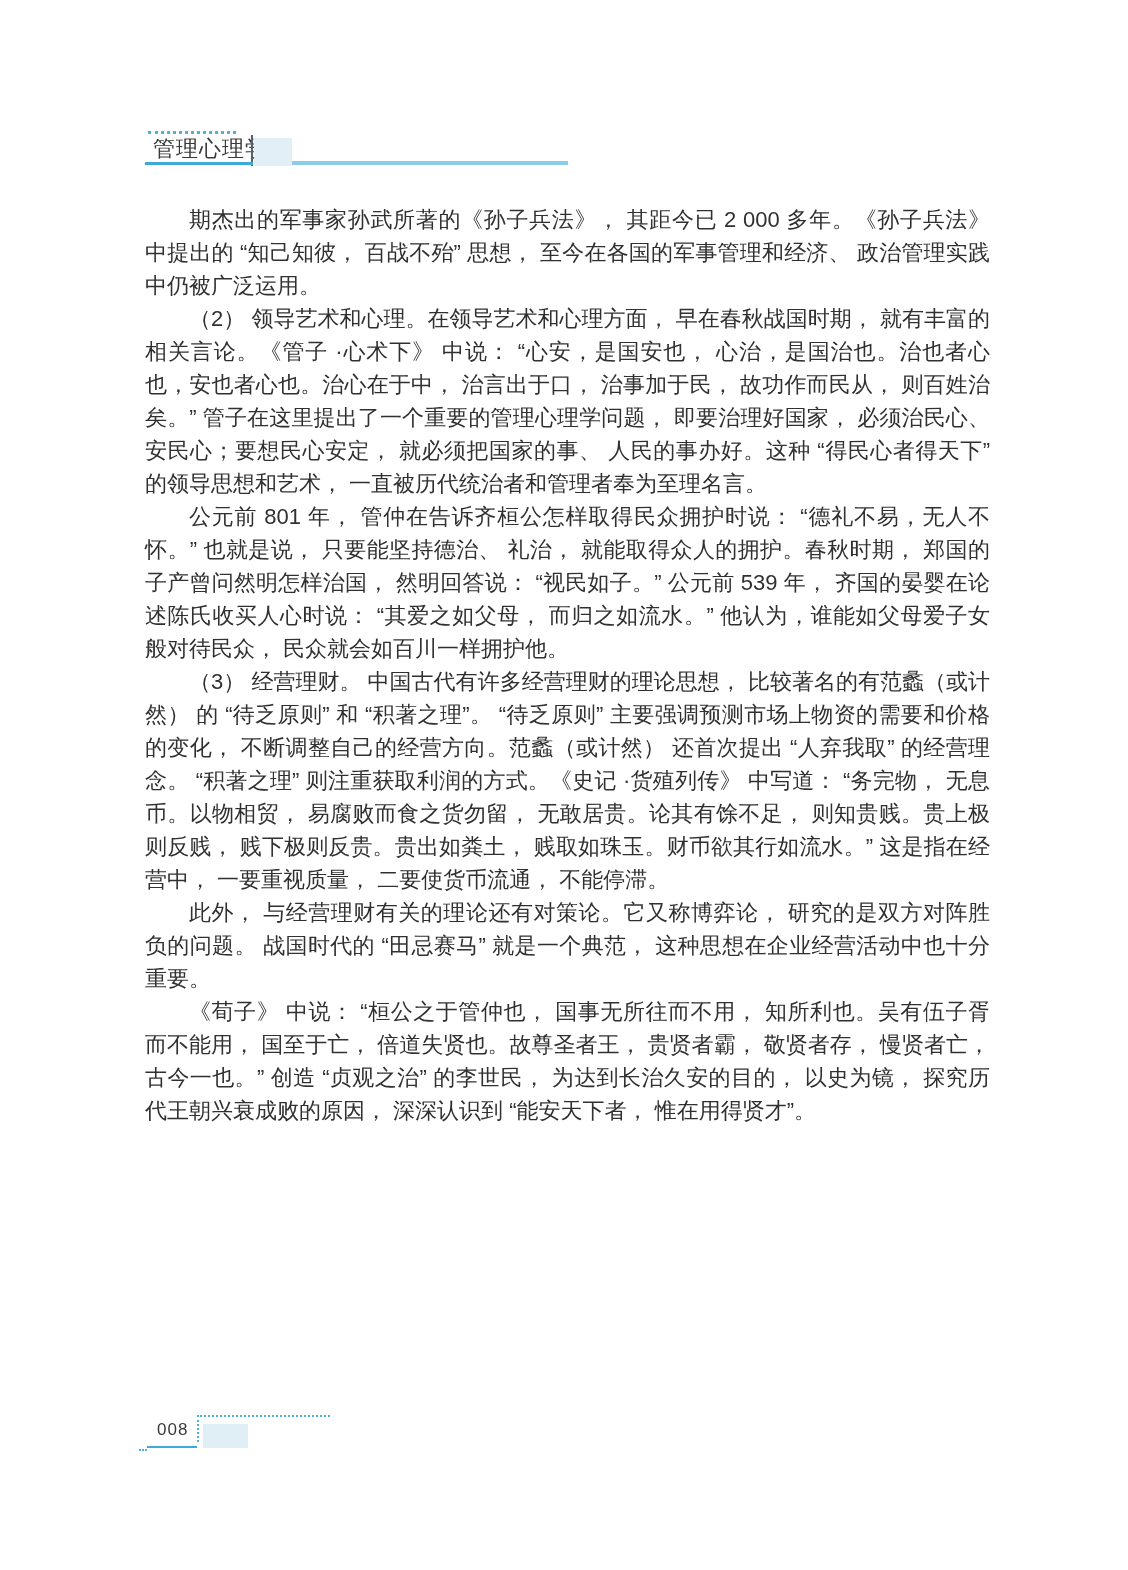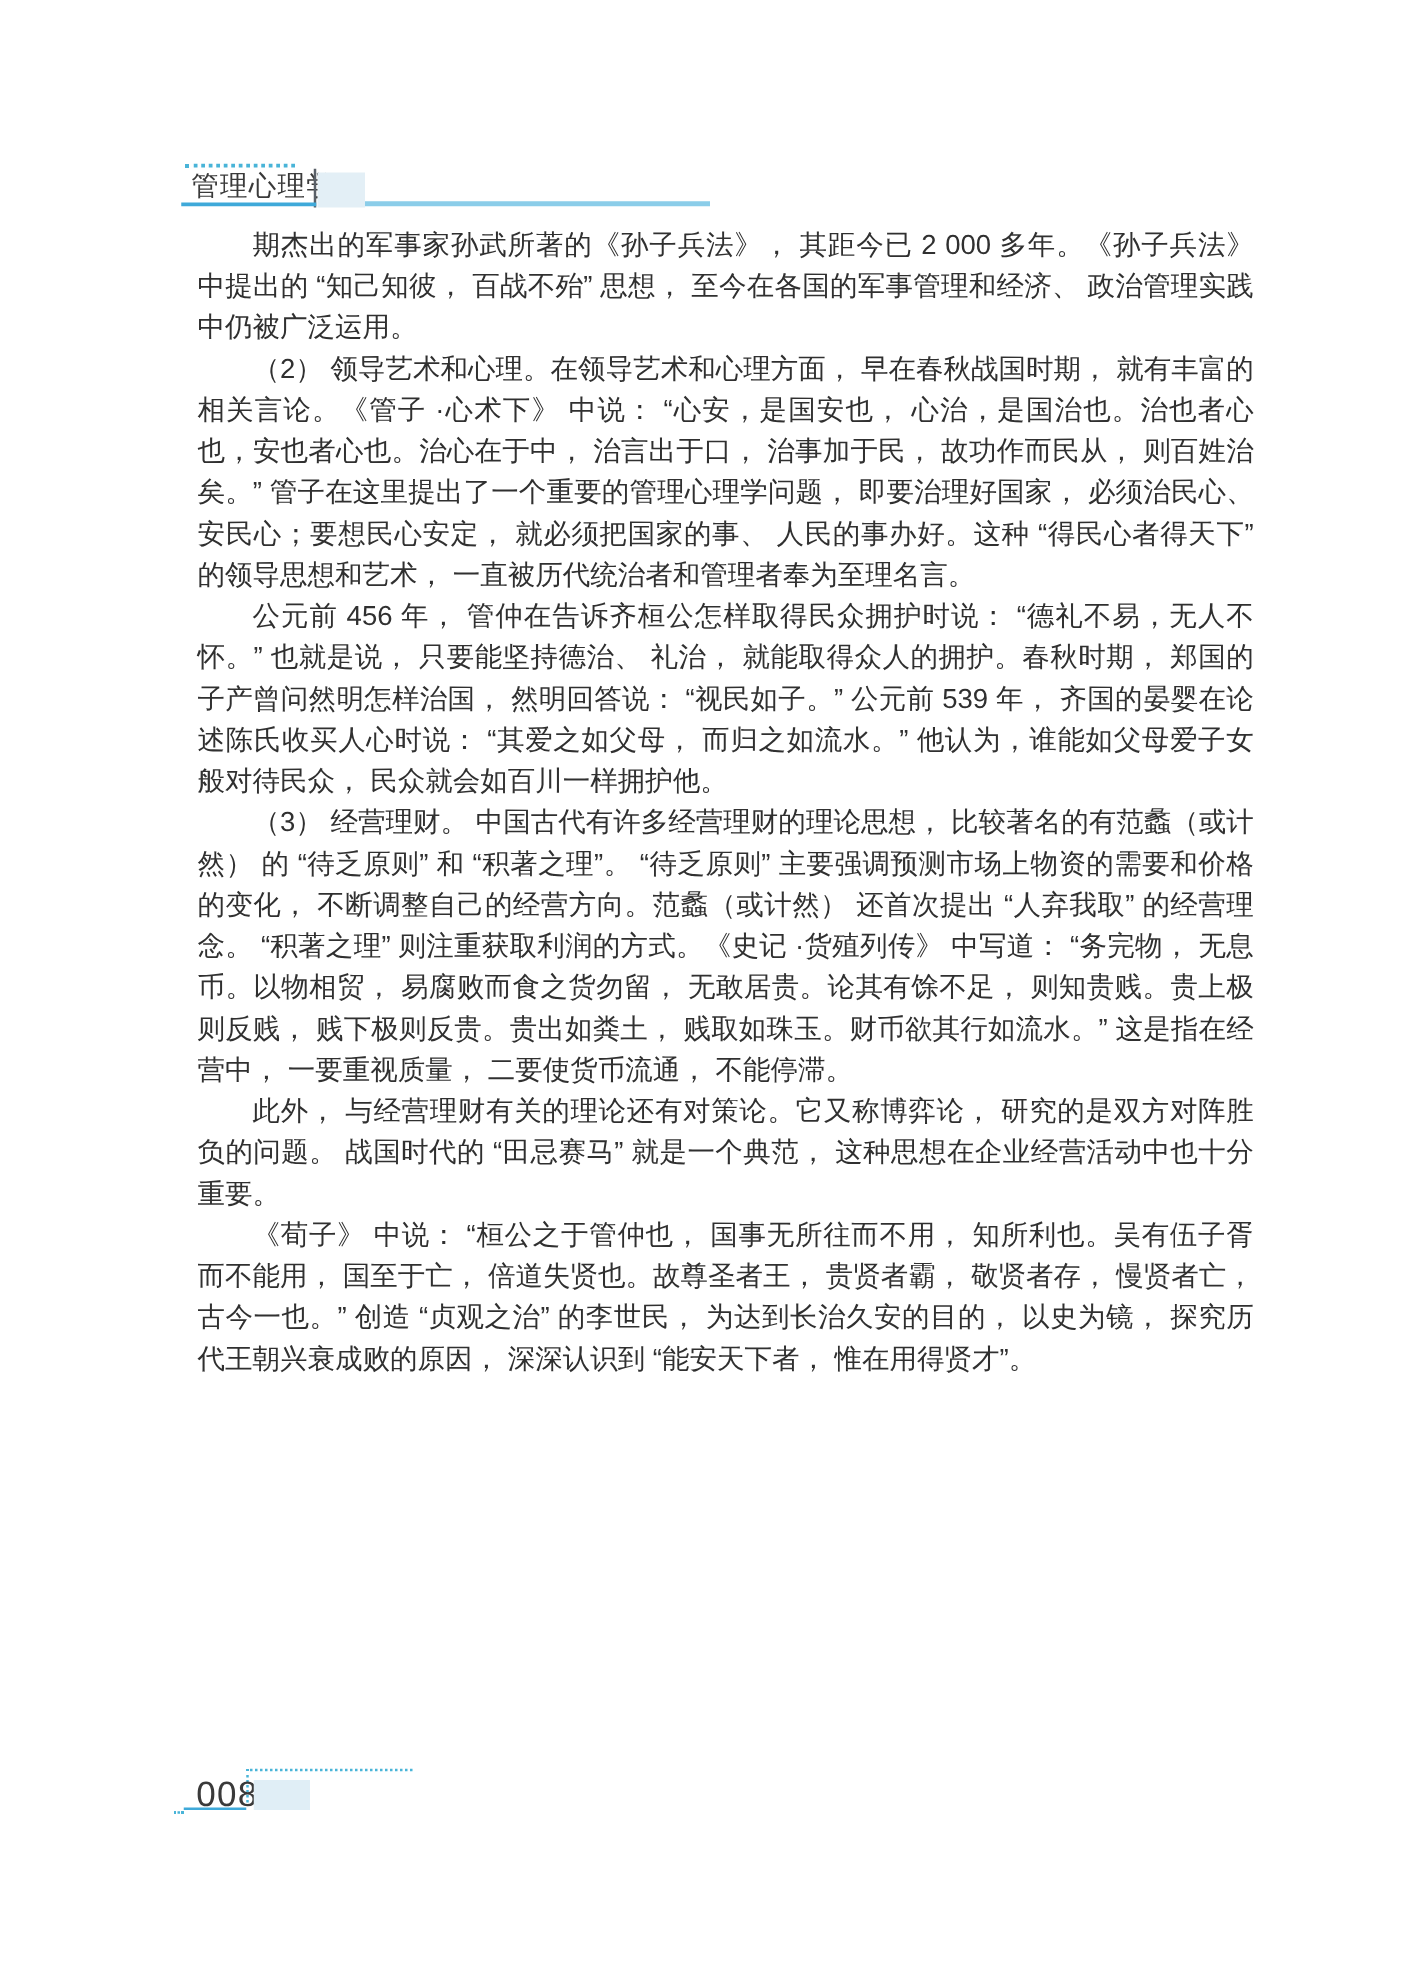--- a/index.html
+++ b/index.html
@@ -39,7 +39,7 @@
   }
   
   .body-text{
-    position:absolute;left:145px;top:179px;width:845px;margin-left:13px;
+    position:absolute;left:145px;top:203px;width:845px;
   }
   .body-text p{
     margin:0;

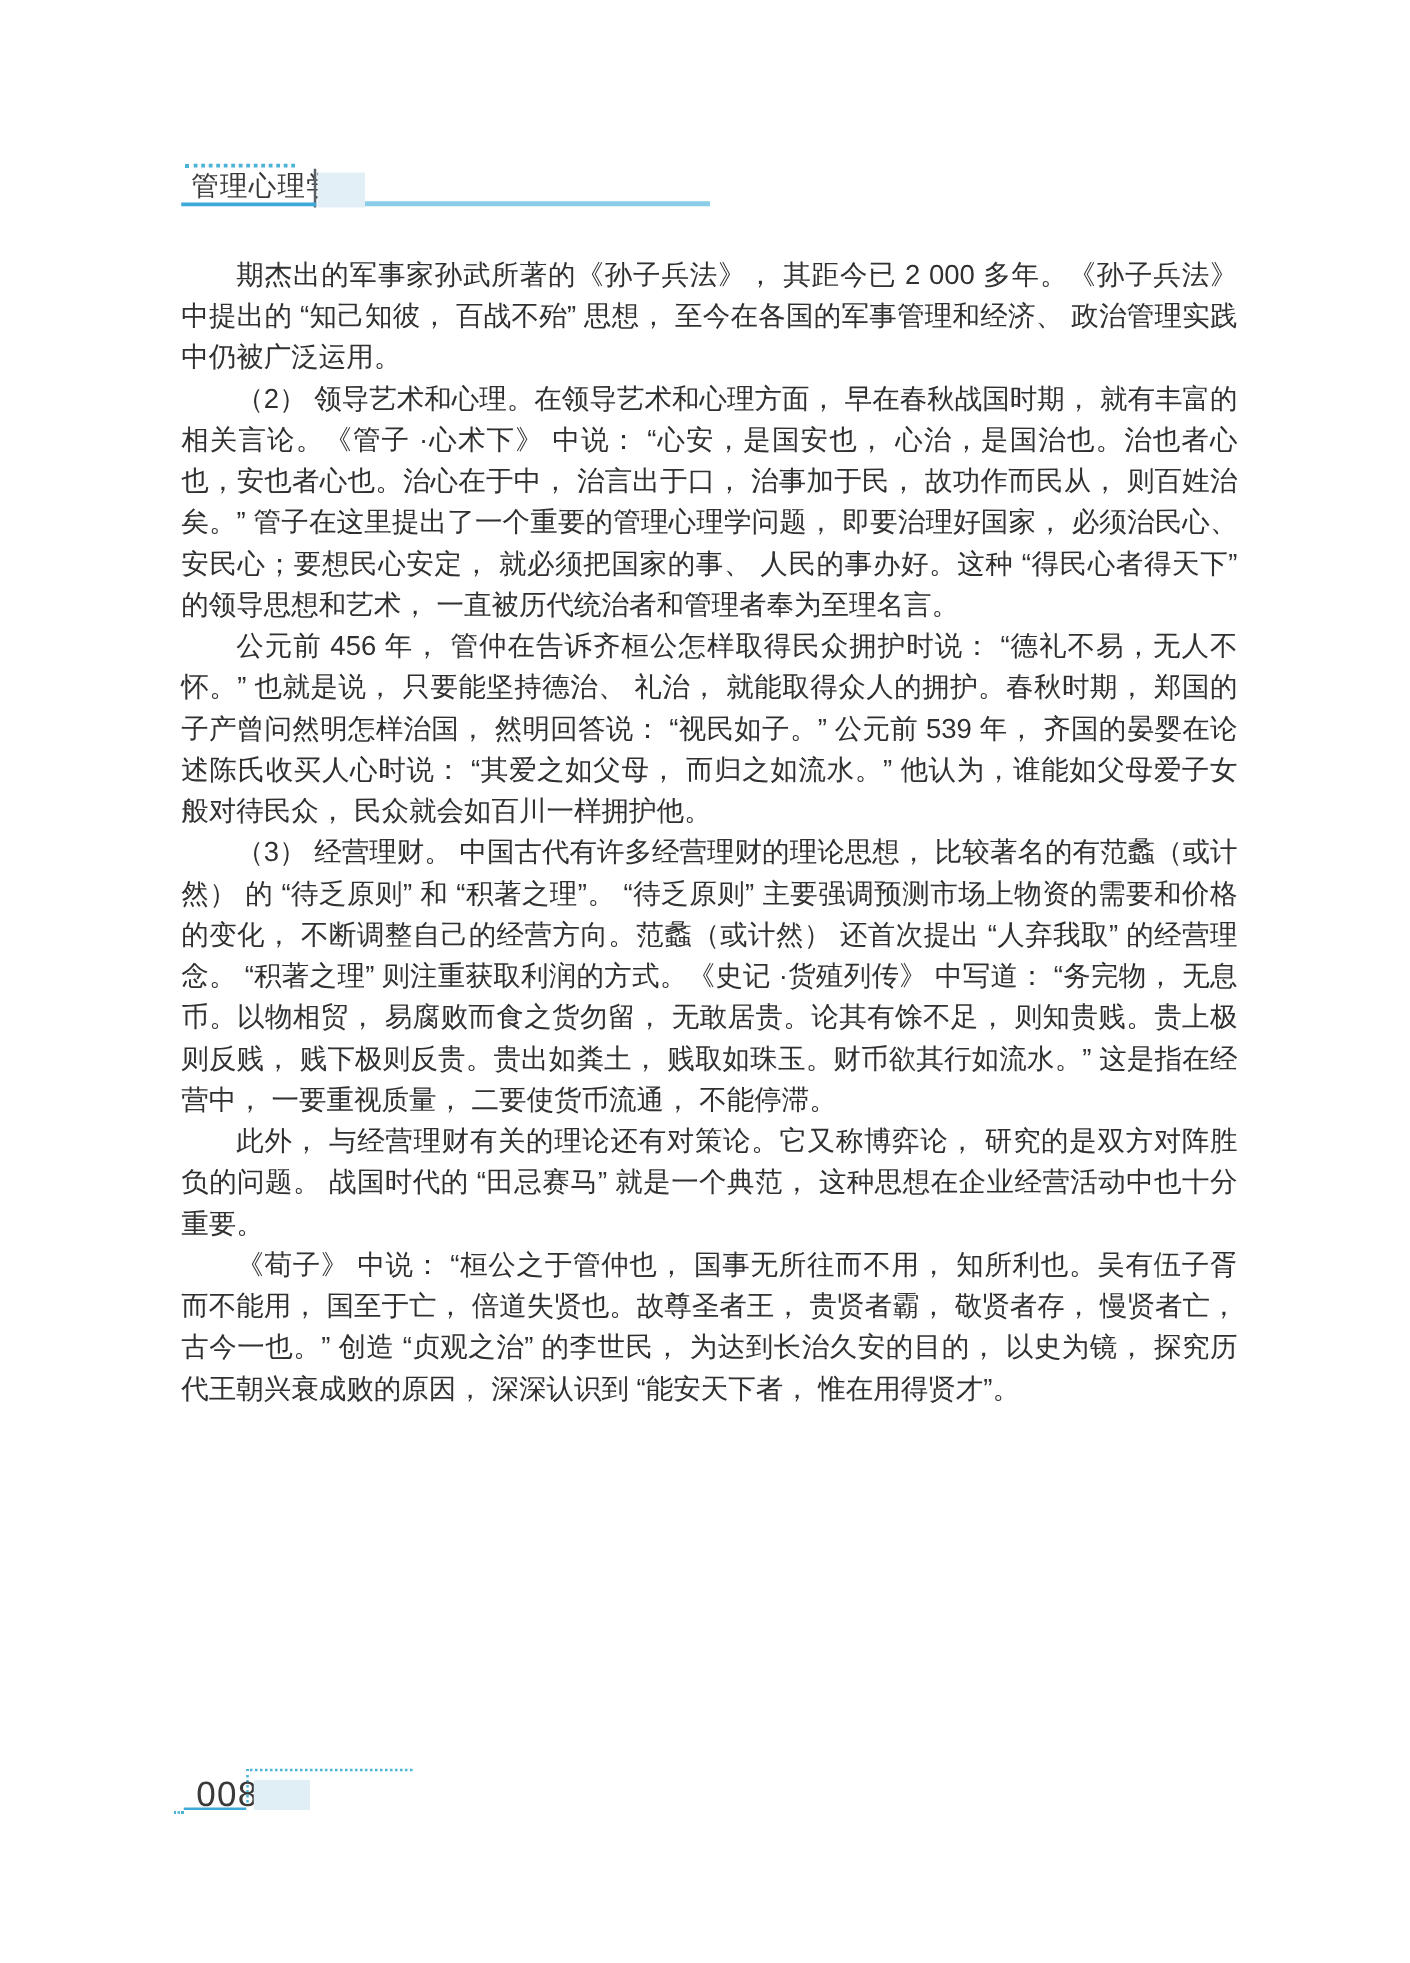--- a/index.html
+++ b/index.html
@@ -90,7 +90,7 @@
   <main class="body-text">
       <p>期杰出的军事家孙武所著的《孙子兵法》， 其距今已 2 000 多年。《孙子兵法》 中提出的 “知己知彼， 百战不殆” 思想， 至今在各国的军事管理和经济、 政治管理实践中仍被广泛运用。</p>
       <p>（2） 领导艺术和心理。在领导艺术和心理方面， 早在春秋战国时期， 就有丰富的相关言论。《管子 ·心术下》 中说： “心安，是国安也， 心治，是国治也。治也者心也，安也者心也。治心在于中， 治言出于口， 治事加于民， 故功作而民从， 则百姓治矣。” 管子在这里提出了一个重要的管理心理学问题， 即要治理好国家， 必须治民心、 安民心；要想民心安定， 就必须把国家的事、 人民的事办好。这种 “得民心者得天下” 的领导思想和艺术， 一直被历代统治者和管理者奉为至理名言。</p>
-      <p>公元前 456 年， 管仲在告诉齐桓公怎样取得民众拥护时说： “德礼不易，无人不怀。” 也就是说， 只要能坚持德治、 礼治， 就能取得众人的拥护。春秋时期， 郑国的子产曾问然明怎样治国， 然明回答说： “视民如子。” 公元前 539 年， 齐国的晏婴在论述陈氏收买人心时说： “其爱之如父母， 而归之如流水。” 他认为，谁能如父母爱子女般对待民众， 民众就会如百川一样拥护他。</p>
+      <p>公元前 801 年， 管仲在告诉齐桓公怎样取得民众拥护时说： “德礼不易，无人不怀。” 也就是说， 只要能坚持德治、 礼治， 就能取得众人的拥护。春秋时期， 郑国的子产曾问然明怎样治国， 然明回答说： “视民如子。” 公元前 539 年， 齐国的晏婴在论述陈氏收买人心时说： “其爱之如父母， 而归之如流水。” 他认为，谁能如父母爱子女般对待民众， 民众就会如百川一样拥护他。</p>
       <p>（3） 经营理财。 中国古代有许多经营理财的理论思想， 比较著名的有范蠡（或计然） 的 “待乏原则” 和 “积著之理”。 “待乏原则” 主要强调预测市场上物资的需要和价格的变化， 不断调整自己的经营方向。范蠡（或计然） 还首次提出 “人弃我取” 的经营理念。 “积著之理” 则注重获取利润的方式。《史记 ·货殖列传》 中写道： “务完物， 无息币。以物相贸， 易腐败而食之货勿留， 无敢居贵。论其有馀不足， 则知贵贱。贵上极则反贱， 贱下极则反贵。贵出如粪土， 贱取如珠玉。财币欲其行如流水。” 这是指在经营中， 一要重视质量， 二要使货币流通， 不能停滞。</p>
       <p>此外， 与经营理财有关的理论还有对策论。它又称博弈论， 研究的是双方对阵胜负的问题。 战国时代的 “田忌赛马” 就是一个典范， 这种思想在企业经营活动中也十分重要。</p>
       <p>《荀子》 中说： “桓公之于管仲也， 国事无所往而不用， 知所利也。吴有伍子胥而不能用， 国至于亡， 倍道失贤也。故尊圣者王， 贵贤者霸， 敬贤者存， 慢贤者亡， 古今一也。” 创造 “贞观之治” 的李世民， 为达到长治久安的目的， 以史为镜， 探究历代王朝兴衰成败的原因， 深深认识到 “能安天下者， 惟在用得贤才”。</p>

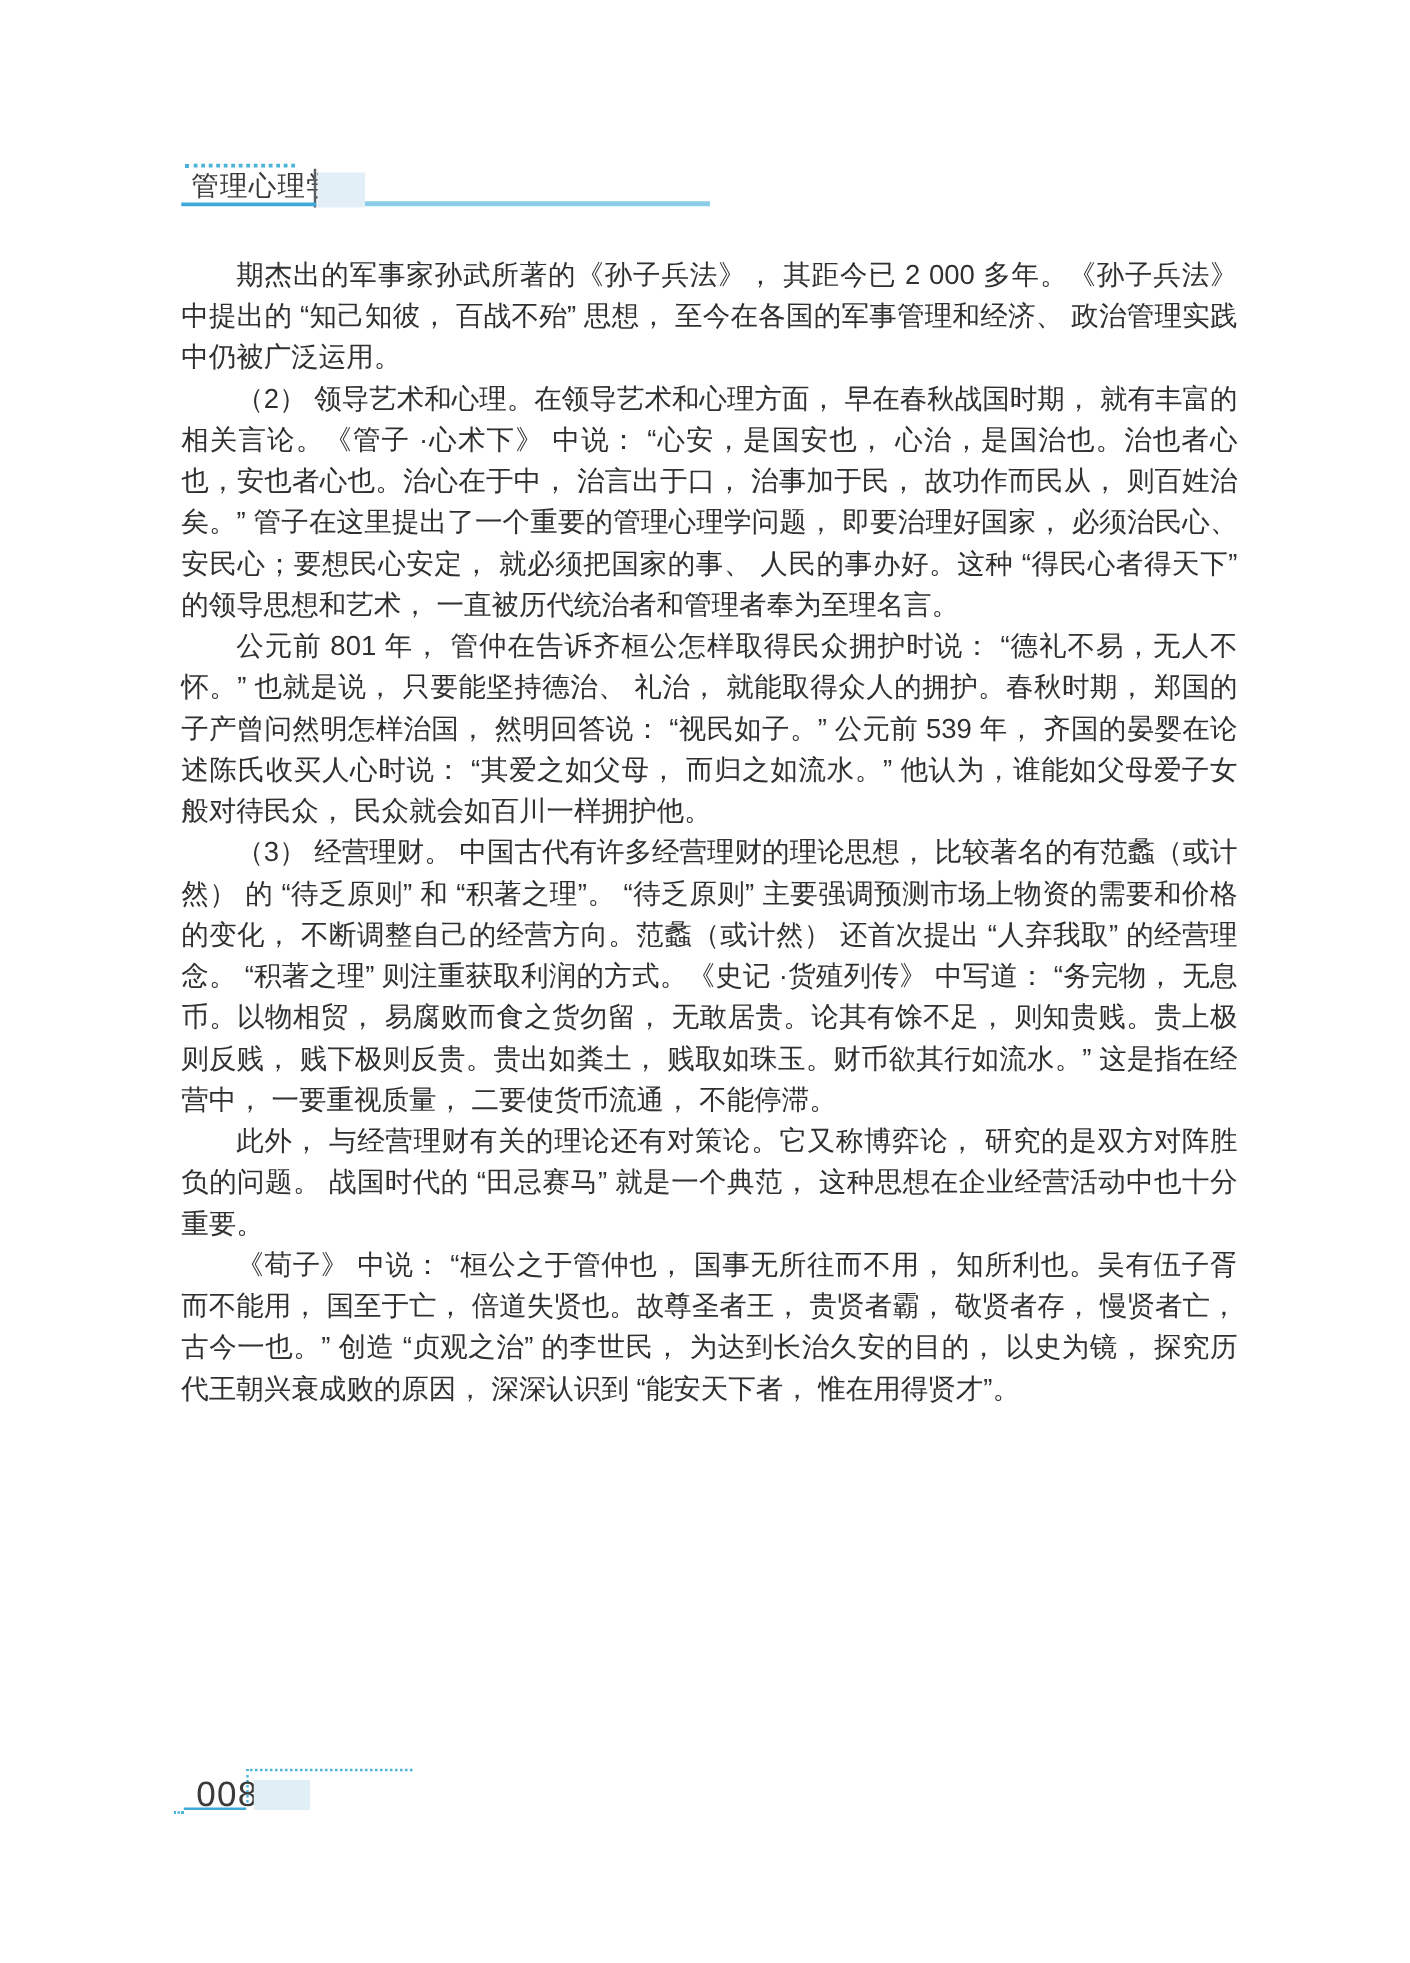--- a/index.html
+++ b/index.html
@@ -58,7 +58,7 @@
   }
   .ftr-num{
     position:absolute;left:157px;top:1420px;
-    font-size:28px;color:#3a3a3a;letter-spacing:1px;
+    font-size:17px;color:#3a3a3a;letter-spacing:1px;
   }
   .ftr-underline{
     position:absolute;left:147px;top:1446px;width:50px;height:2px;

